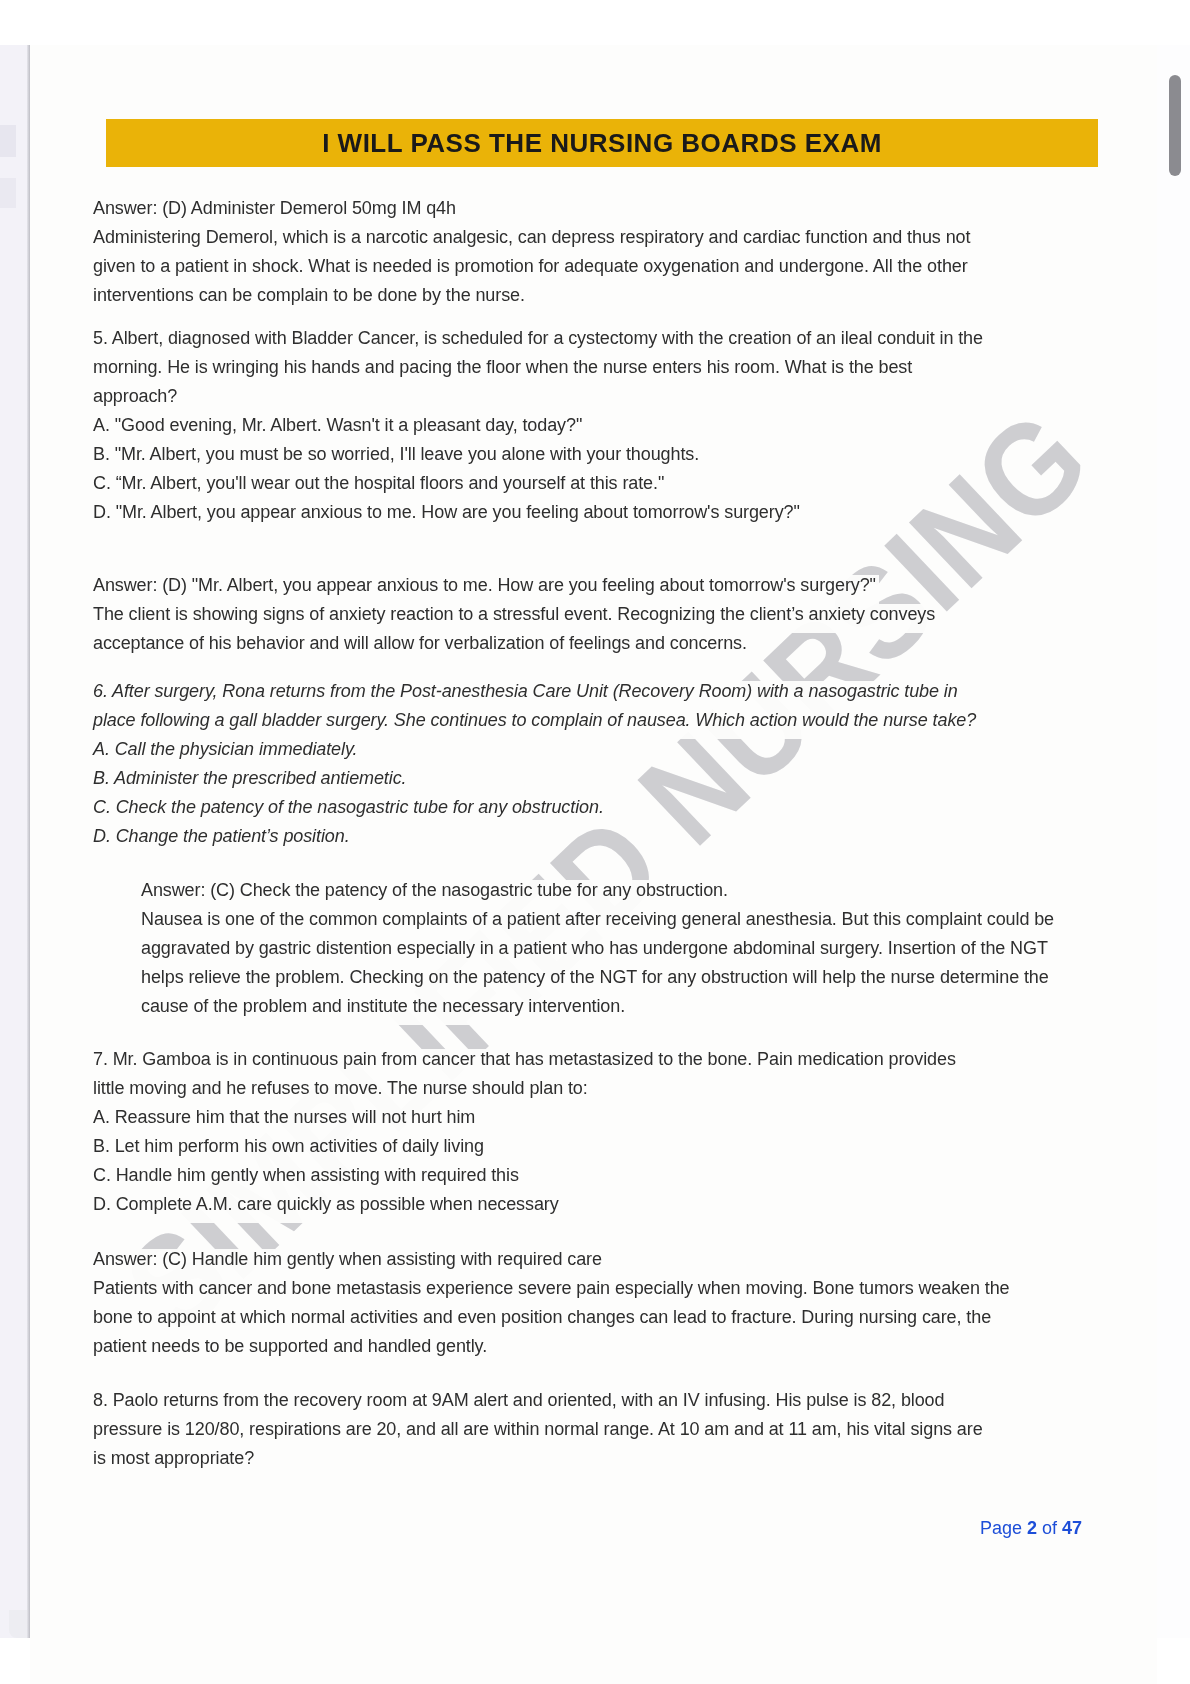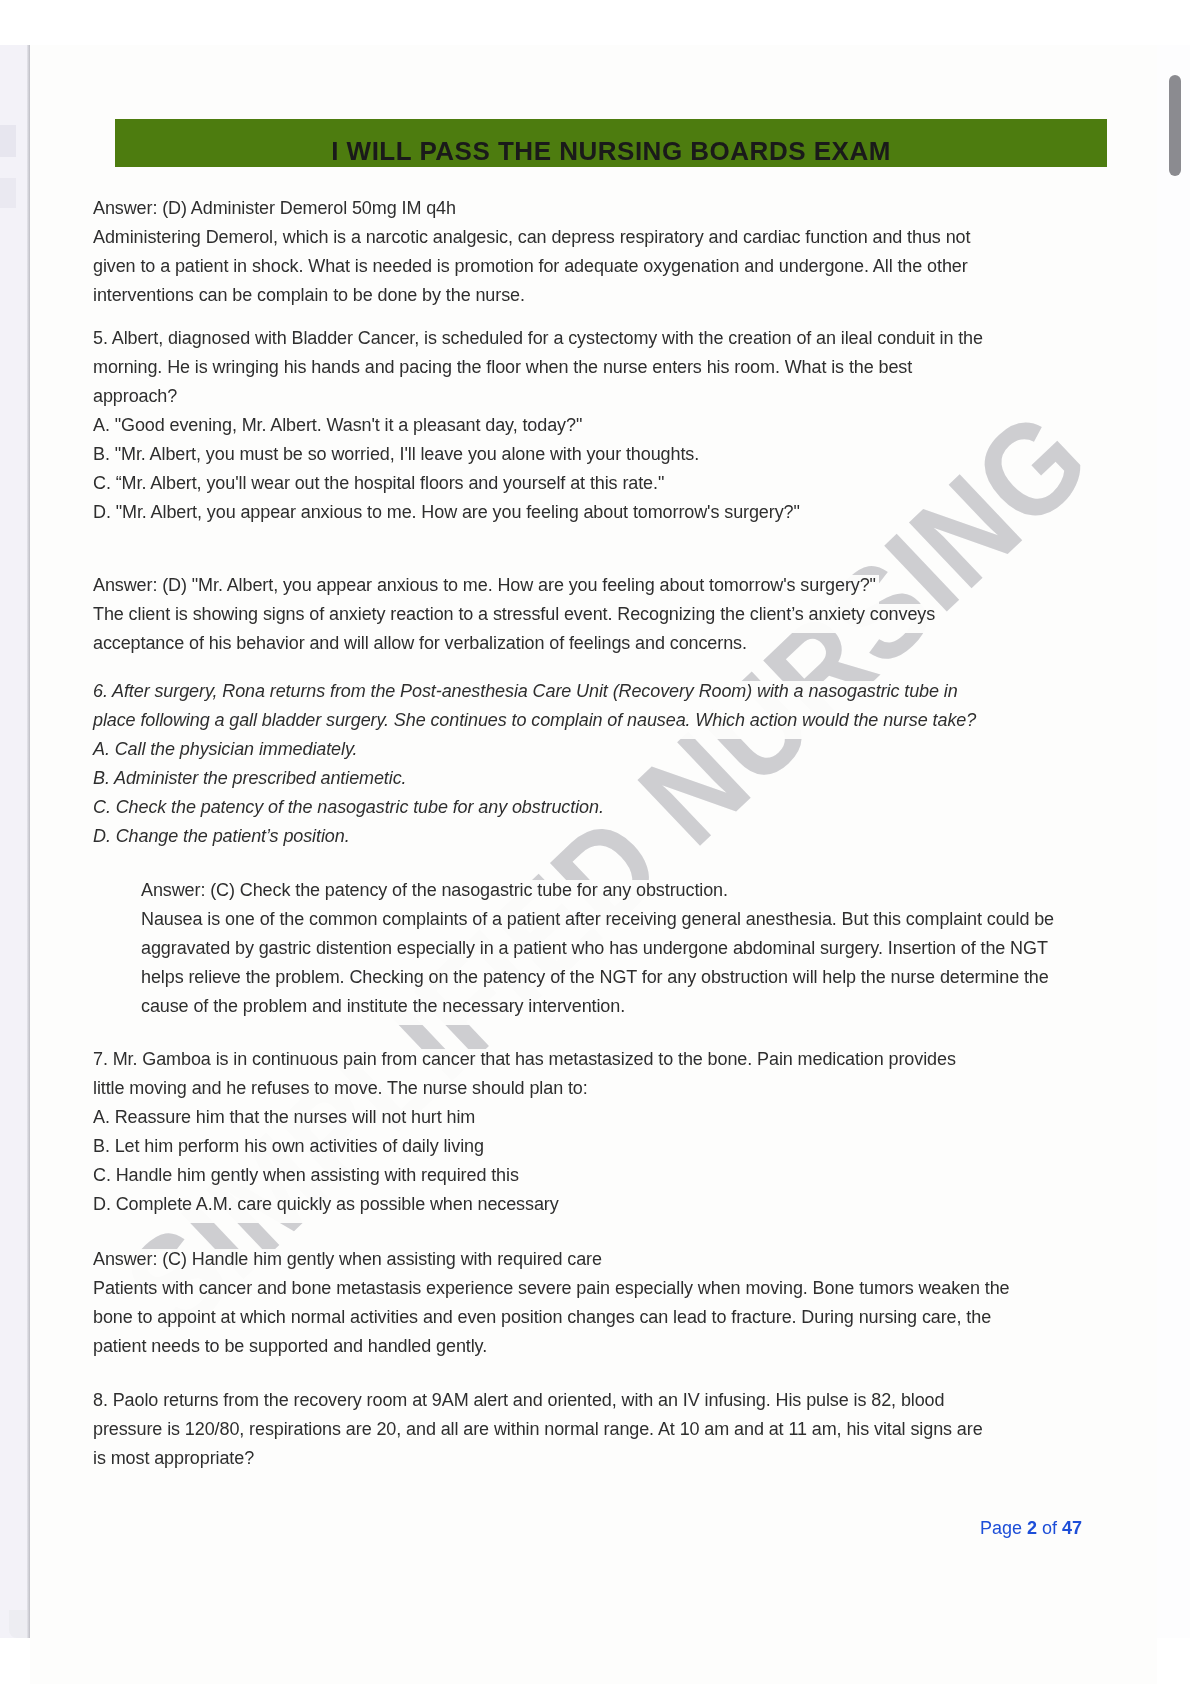--- a/index.html
+++ b/index.html
@@ -38,9 +38,9 @@
     background:#fdfdfc;overflow:hidden;
   }
   .title-bar{
-    position:absolute;left:85px;top:74px;width:992px;height:48px;
-    background:#4d7c0f;
-    display:flex;align-items:flex-end;justify-content:center;
+    position:absolute;left:76px;top:74px;width:992px;height:48px;
+    background:#eab308;
+    display:flex;align-items:center;justify-content:center;
   }
   .title-bar .title{
     font-size:26px;font-weight:700;color:#1a1a1a;letter-spacing:0.5px;

